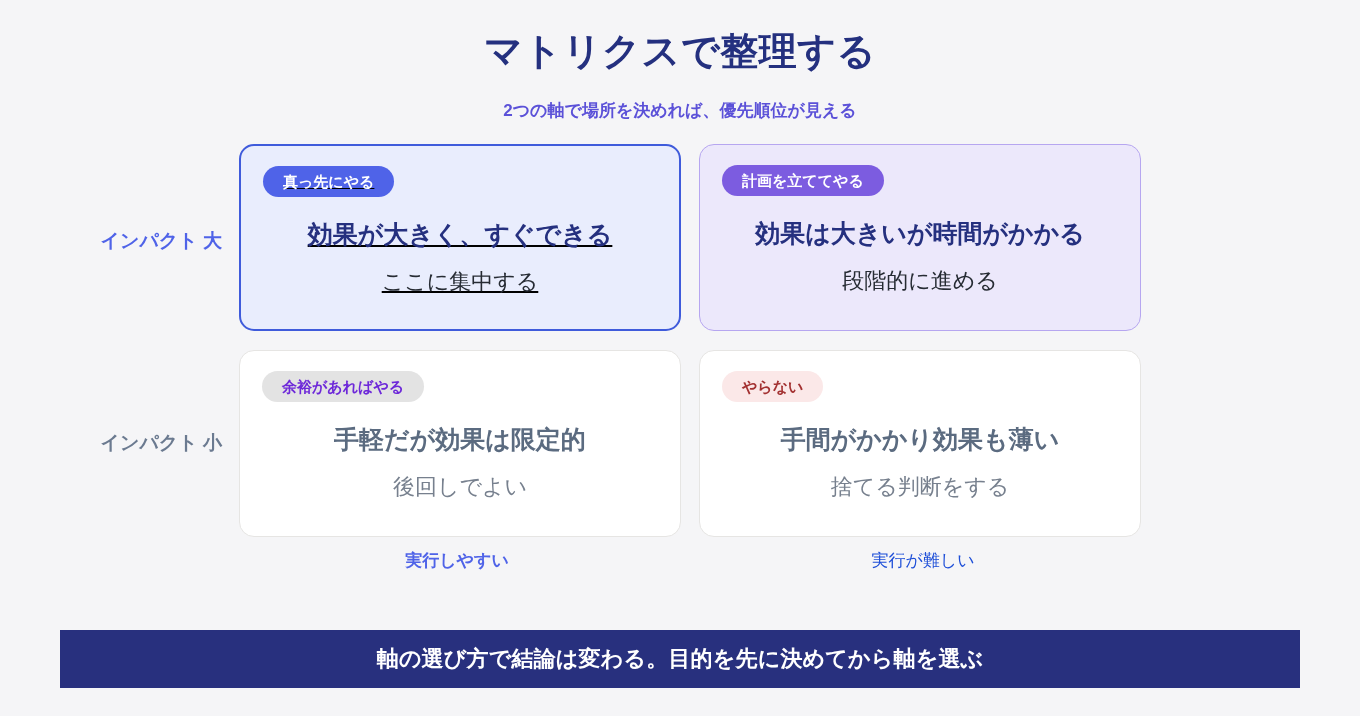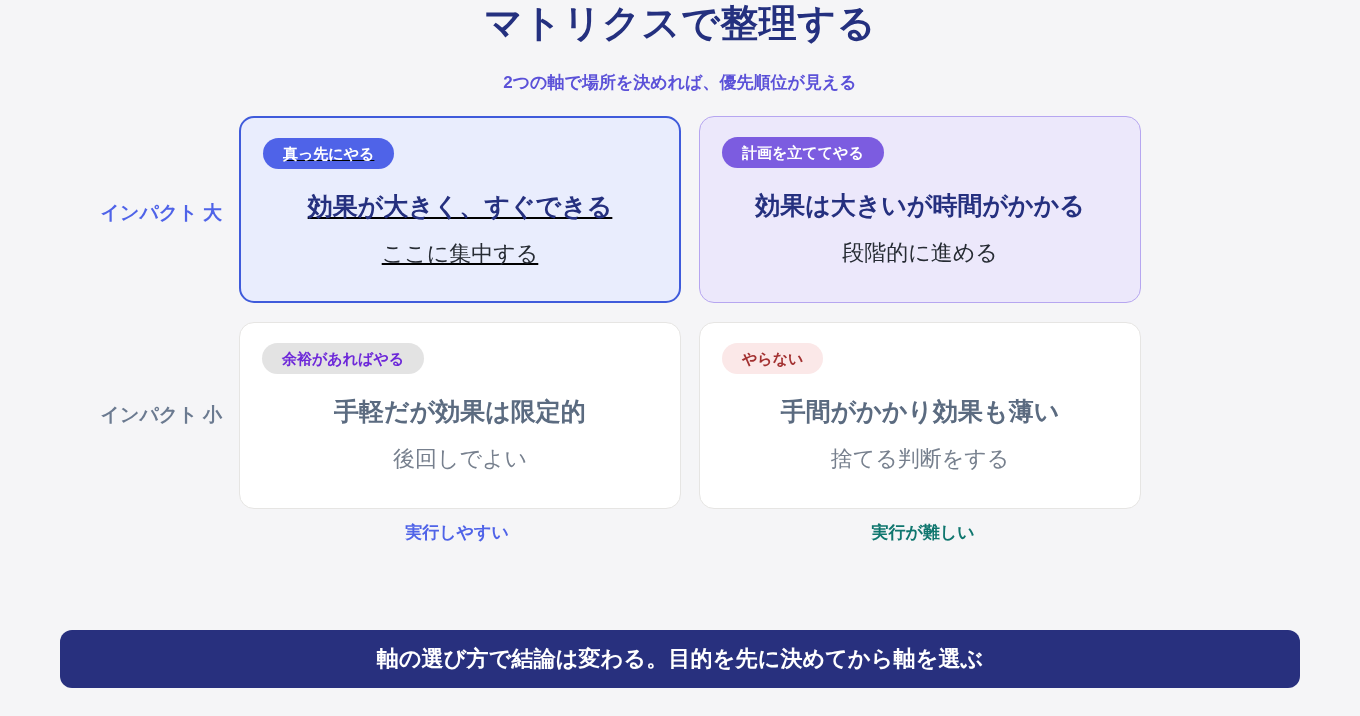--- a/index.html
+++ b/index.html
@@ -23,6 +23,7 @@
 
   
   .header {
+    padding-top: 28px;
     text-align: center;
   }
   .page-title {

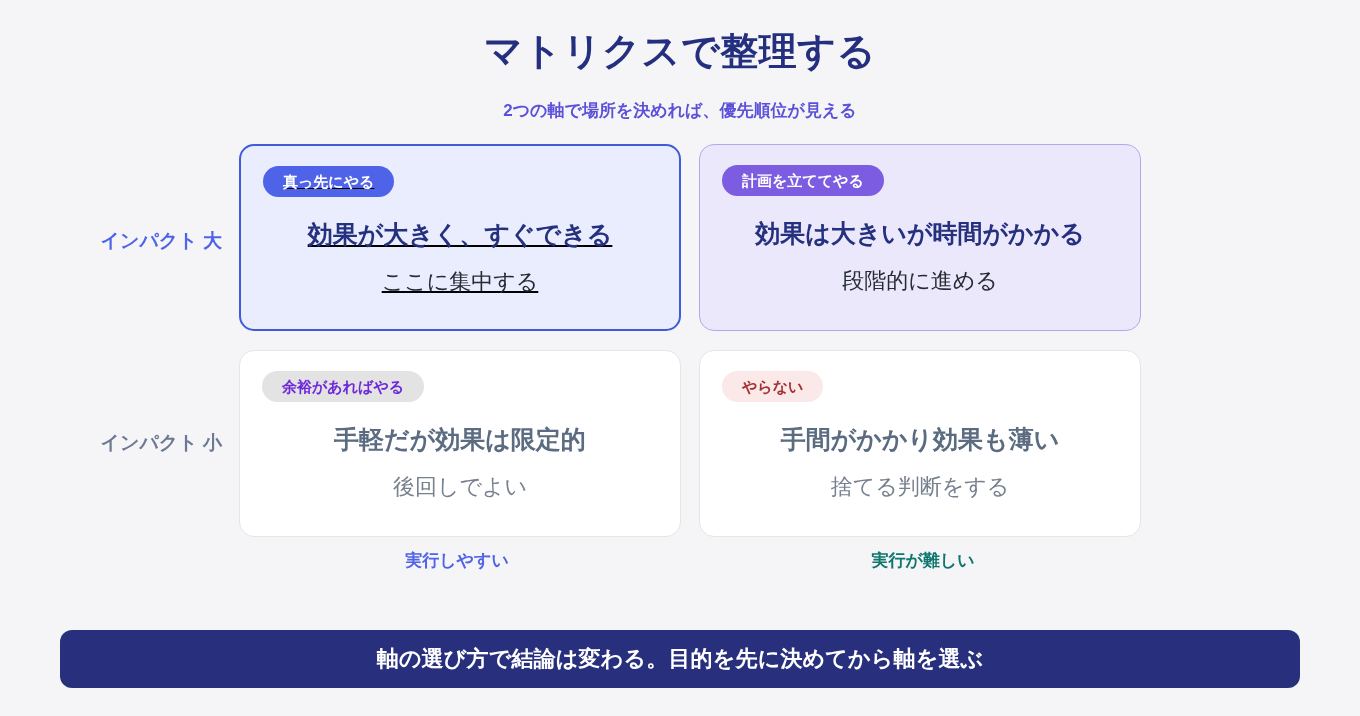--- a/index.html
+++ b/index.html
@@ -160,7 +160,7 @@
     white-space: nowrap;
   }
   .col-label.easy { color: #4f63e8; }
-  .col-label.hard { color: #0f766e; font-weight: 700; }
+  .col-label.hard { color: #1d4ed8; font-weight: 400; }
 
   
   .footer-banner {

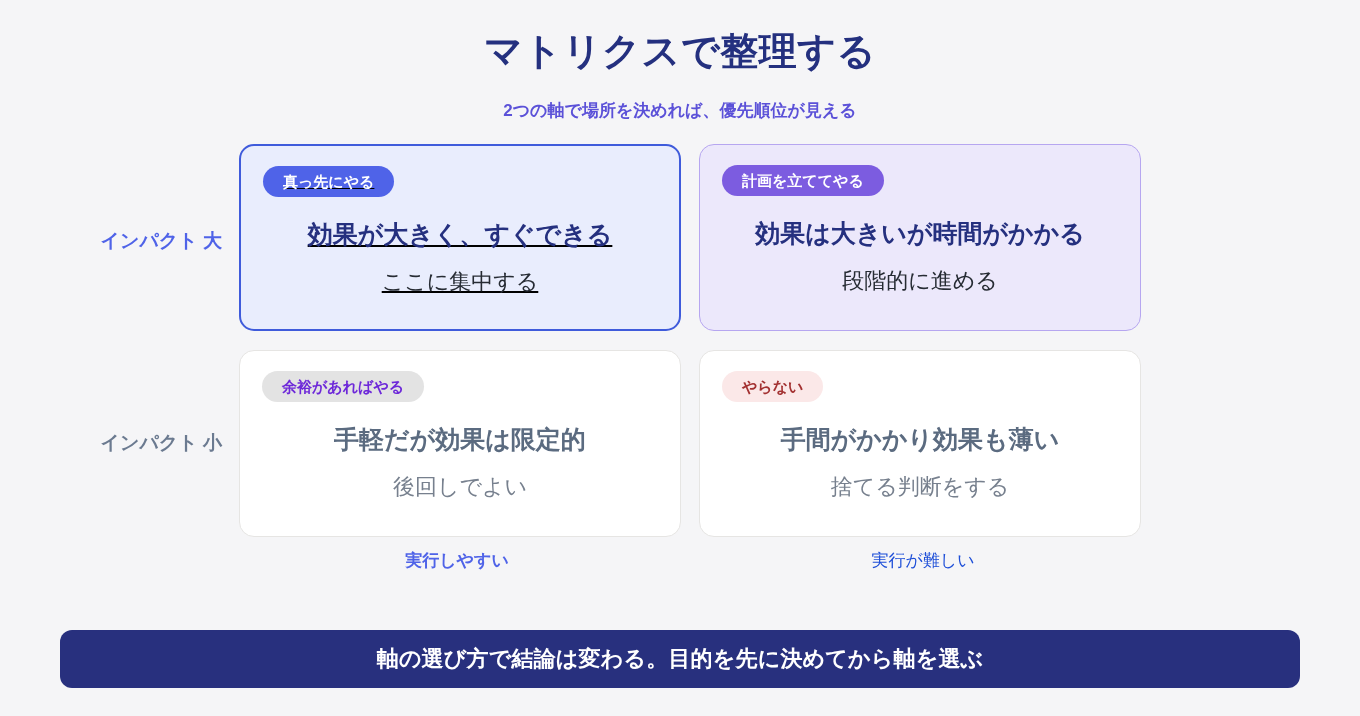--- a/index.html
+++ b/index.html
@@ -171,7 +171,7 @@
     height: 58px;
     box-sizing: border-box;
     background: #28307e;
-    border-radius: 12px;
+    border-radius: 0;
     color: #ffffff;
     font-size: 22px;
     font-weight: 700;

